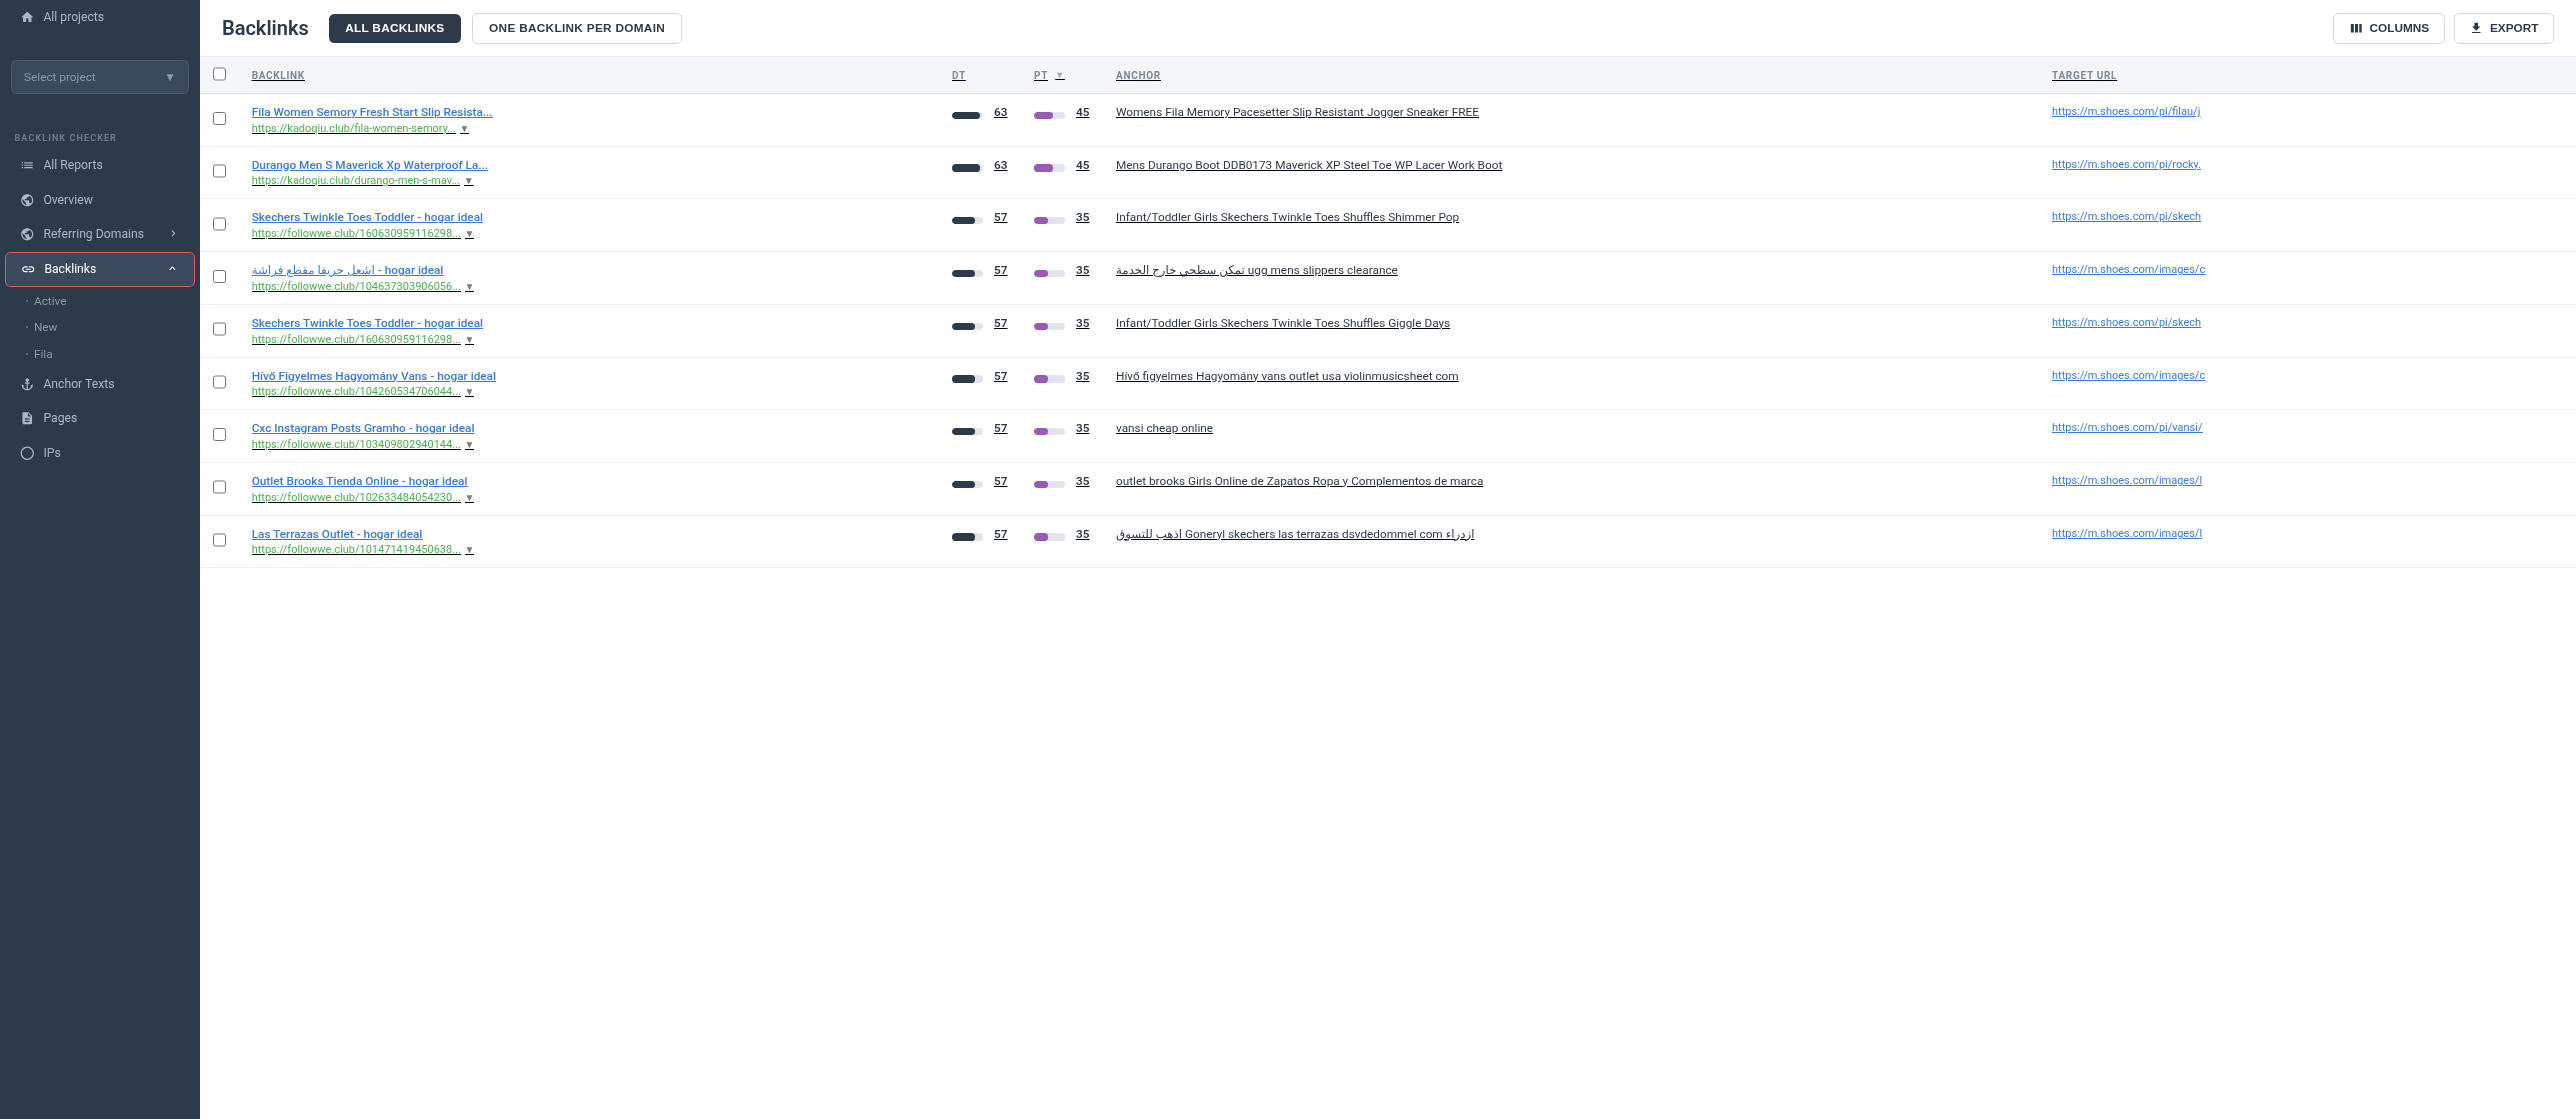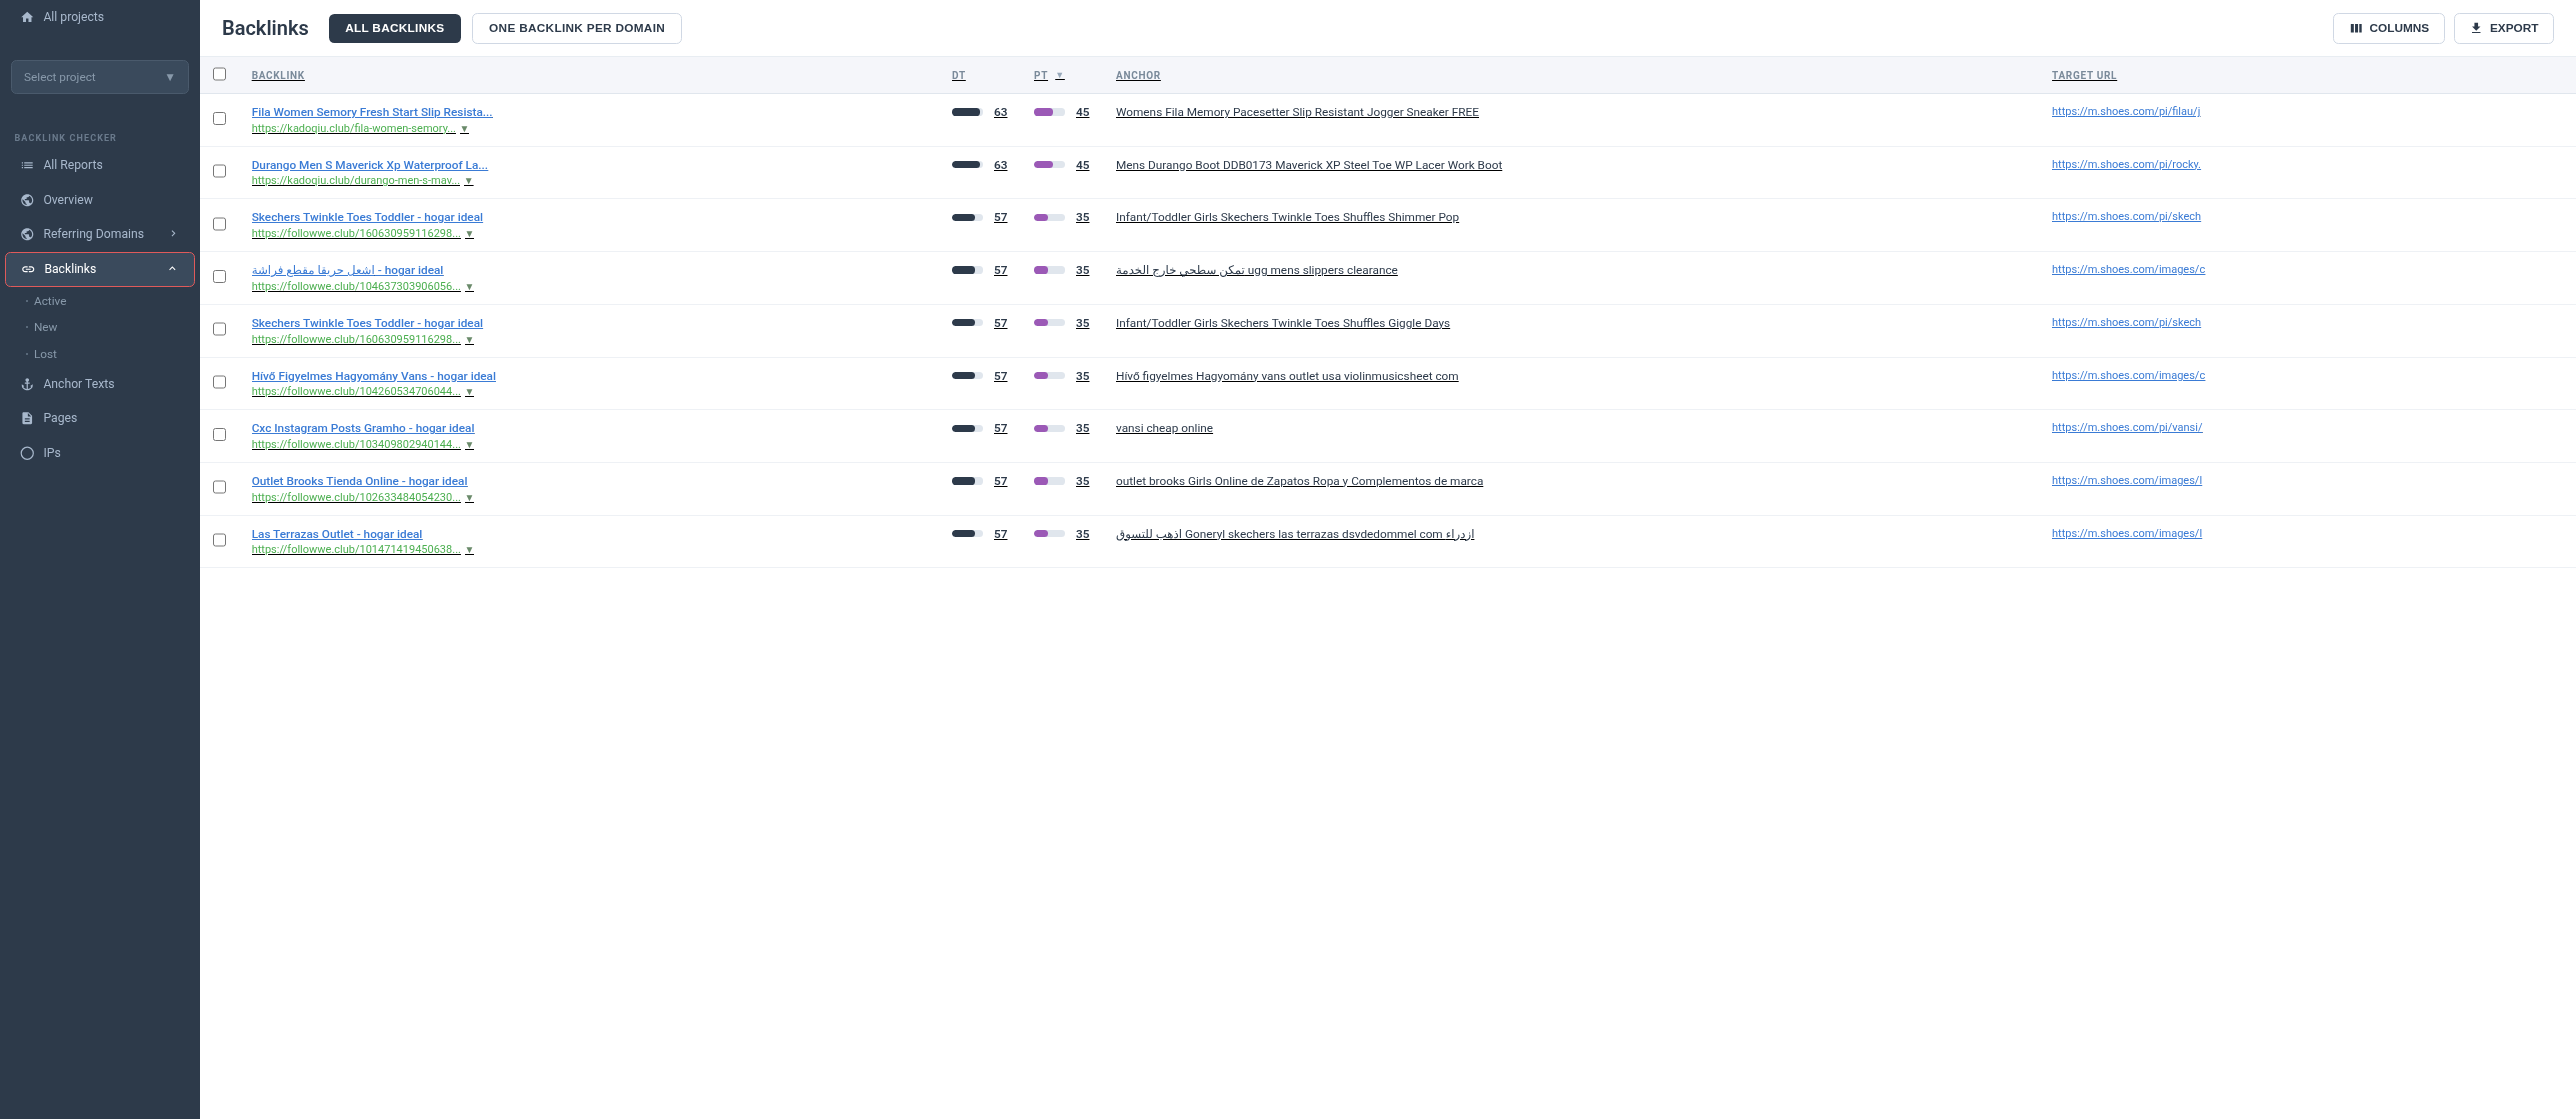--- a/index.html
+++ b/index.html
@@ -196,7 +196,7 @@
     
     .metric-cell {
       display: flex;
-      align-items: center;
+      align-items: flex-end;
       gap: 11px;
       white-space: nowrap;
     }

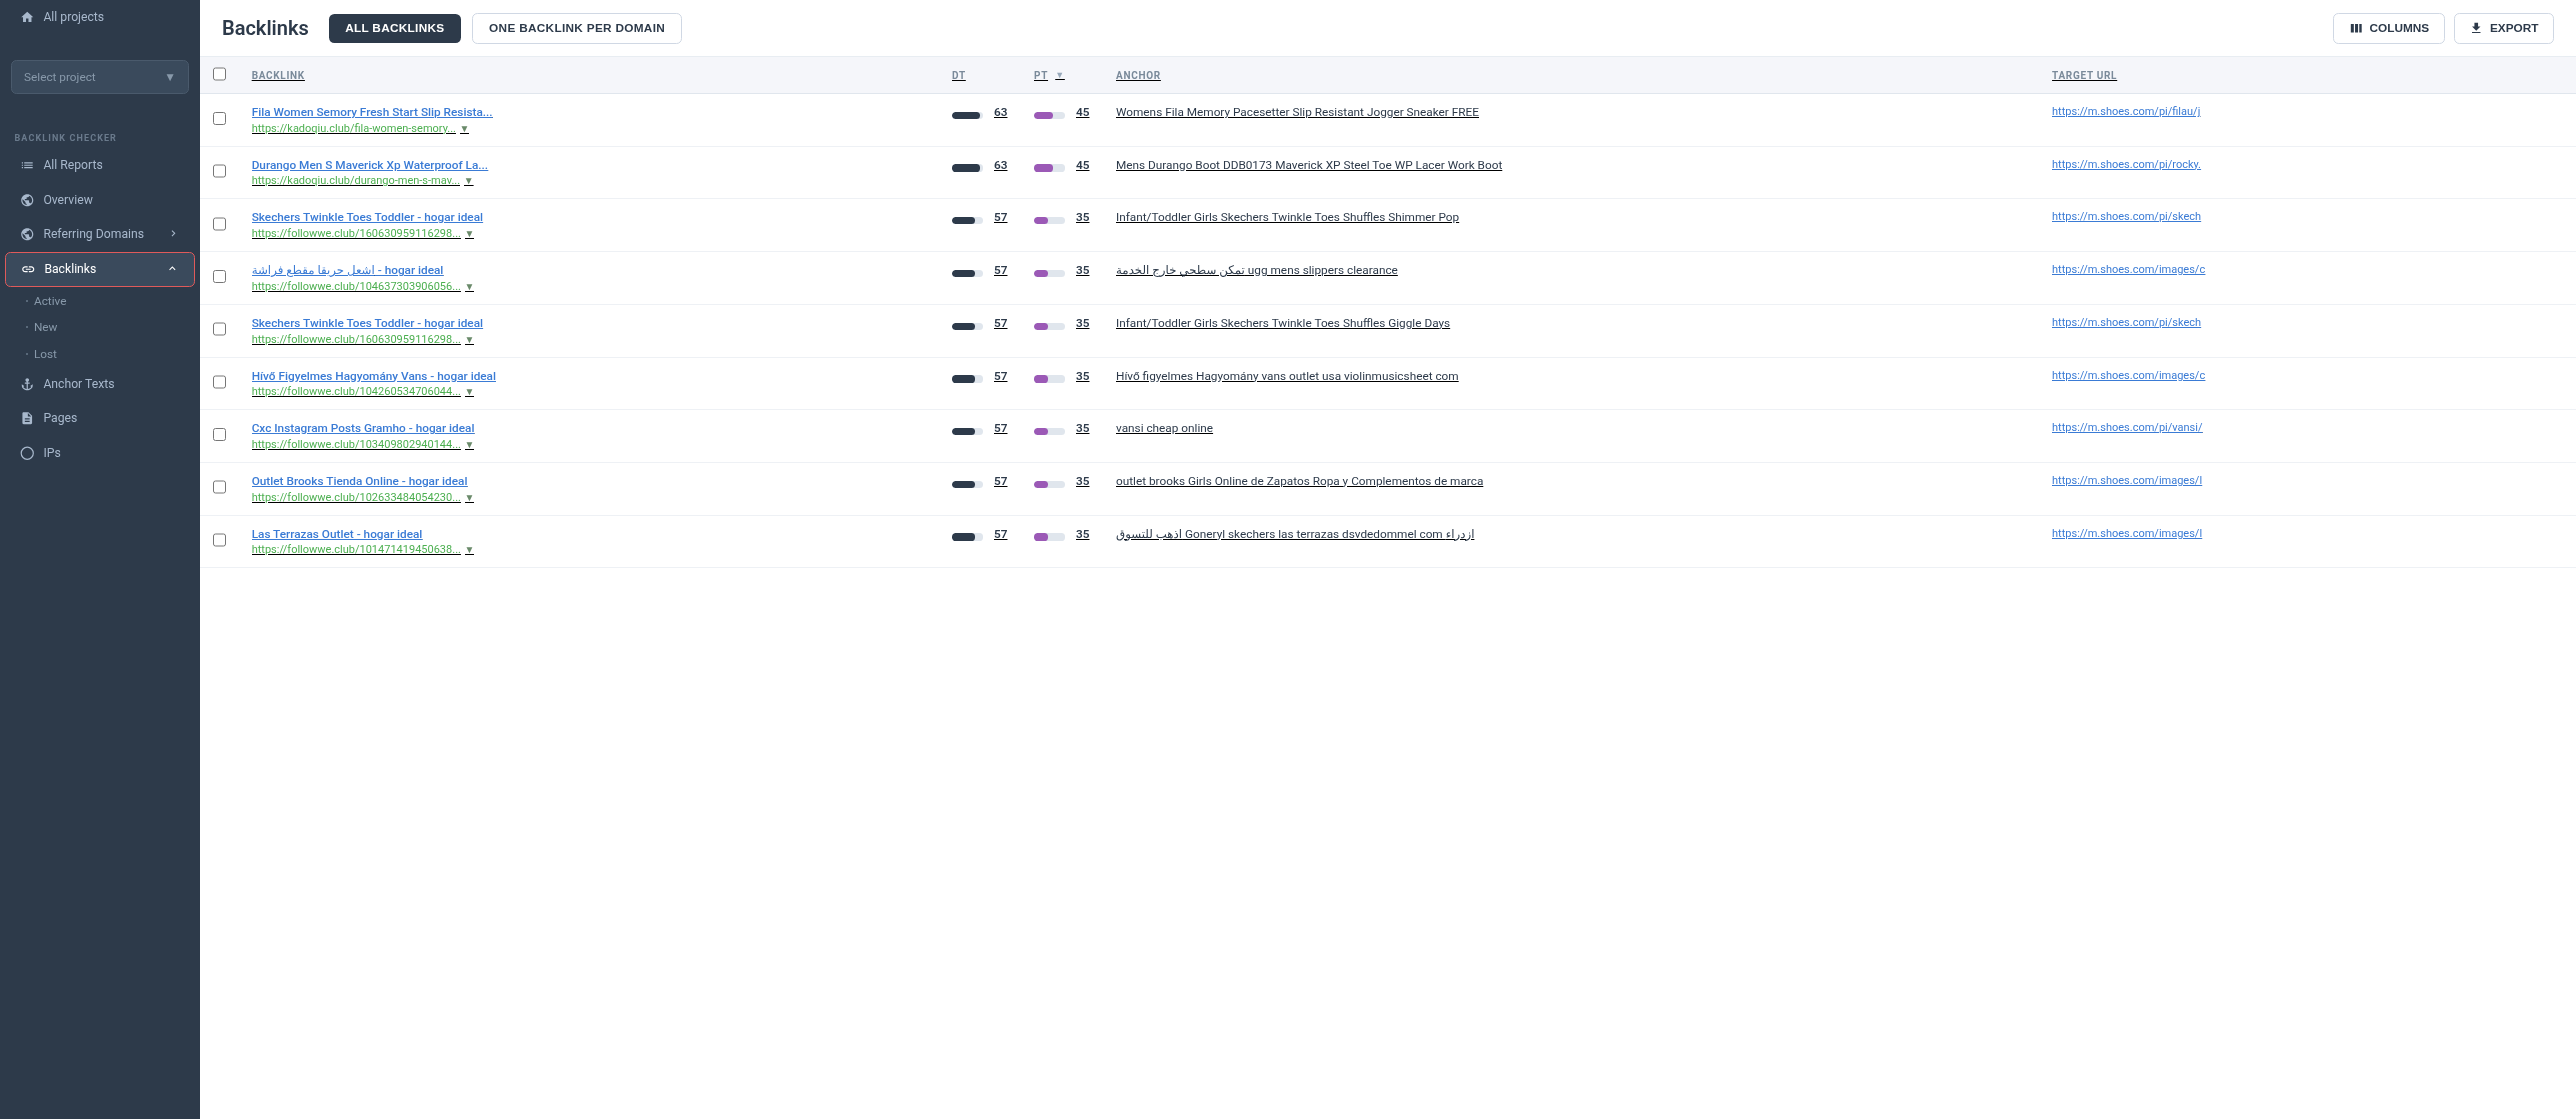--- a/index.html
+++ b/index.html
@@ -298,7 +298,7 @@
       <span>New</span>
     </div>
     <div class="sub-nav-item">
-      <span>Lost</span>
+      <span>Fila</span>
     </div>
   </div>
 

